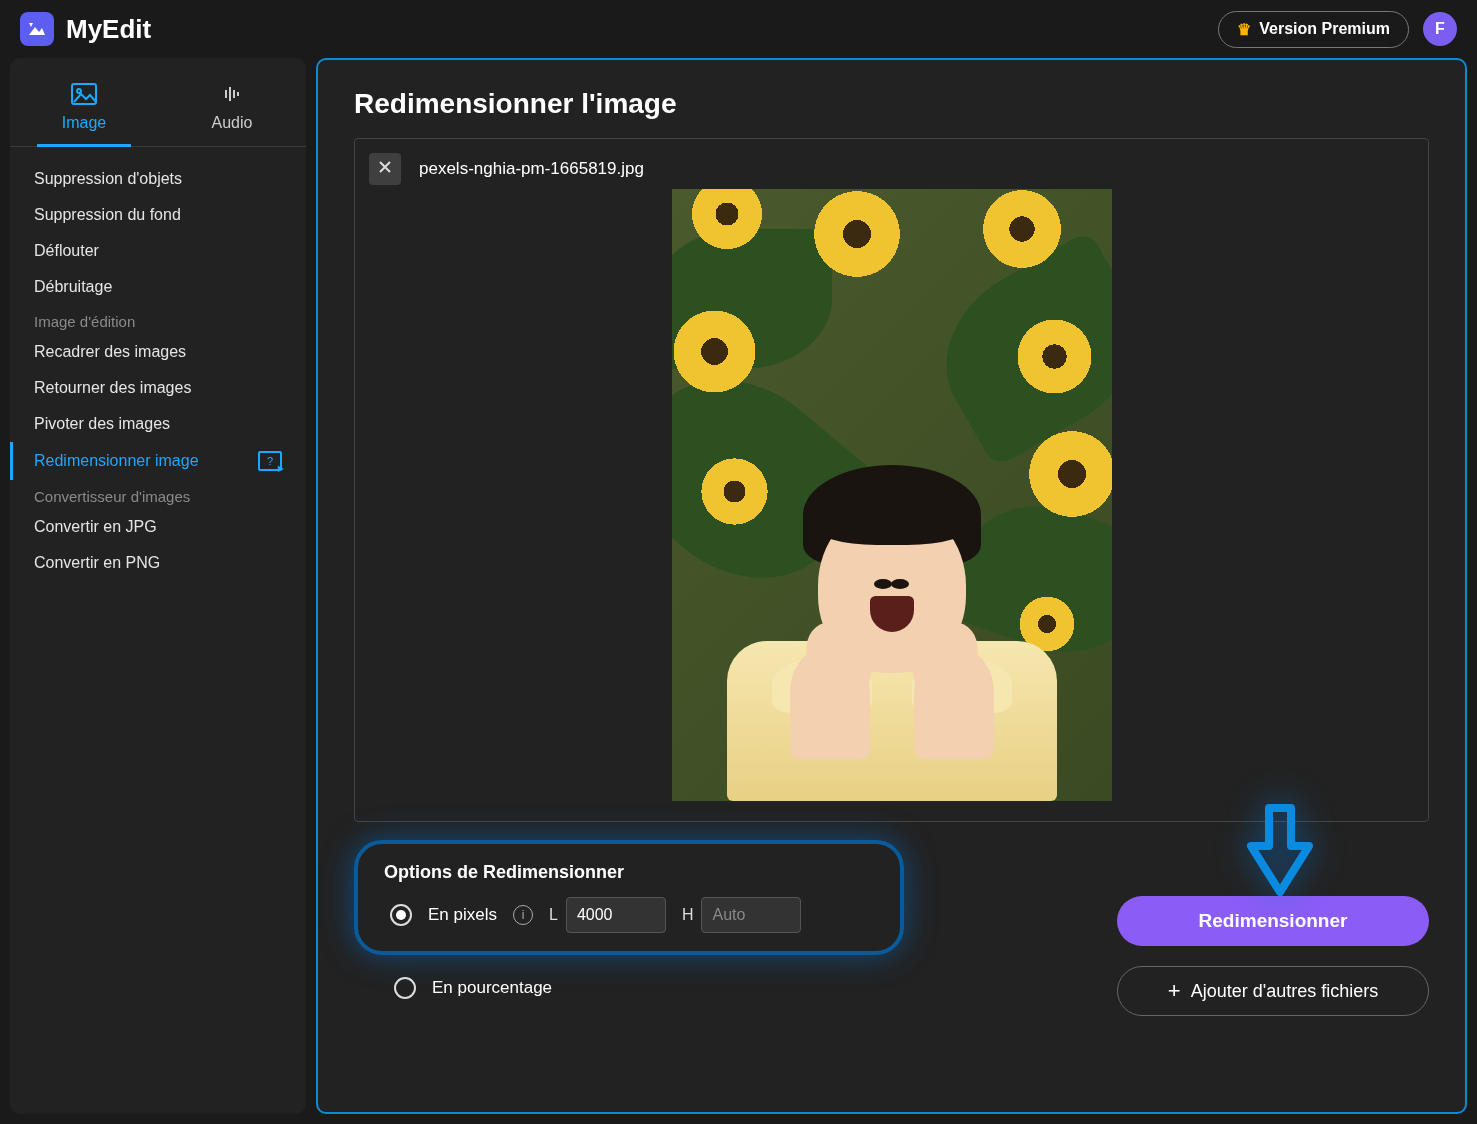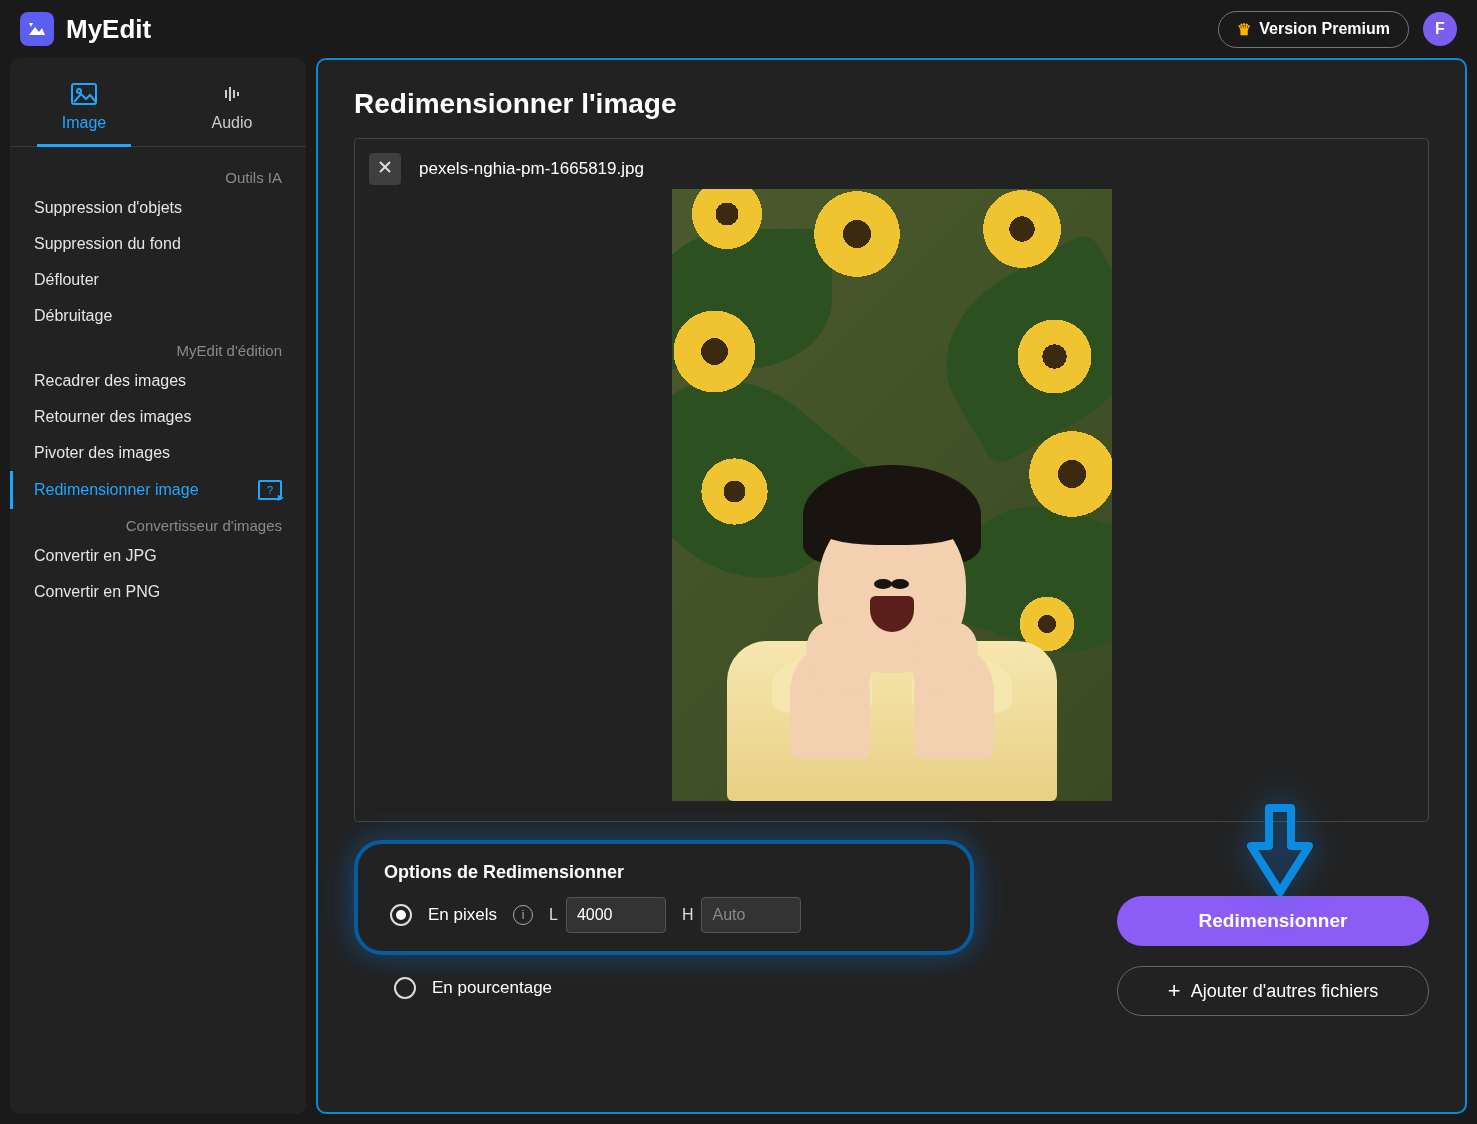--- a/index.html
+++ b/index.html
@@ -53,7 +53,7 @@
   background: #222;
   border-radius: 10px;
   padding: 12px 0;
-  display: flex; flex-direction: column; text-align: right;
+  display: flex; flex-direction: column;
 }
 .tabs { display: flex; border-bottom: 1px solid #3a3a3a; }
 .tab {

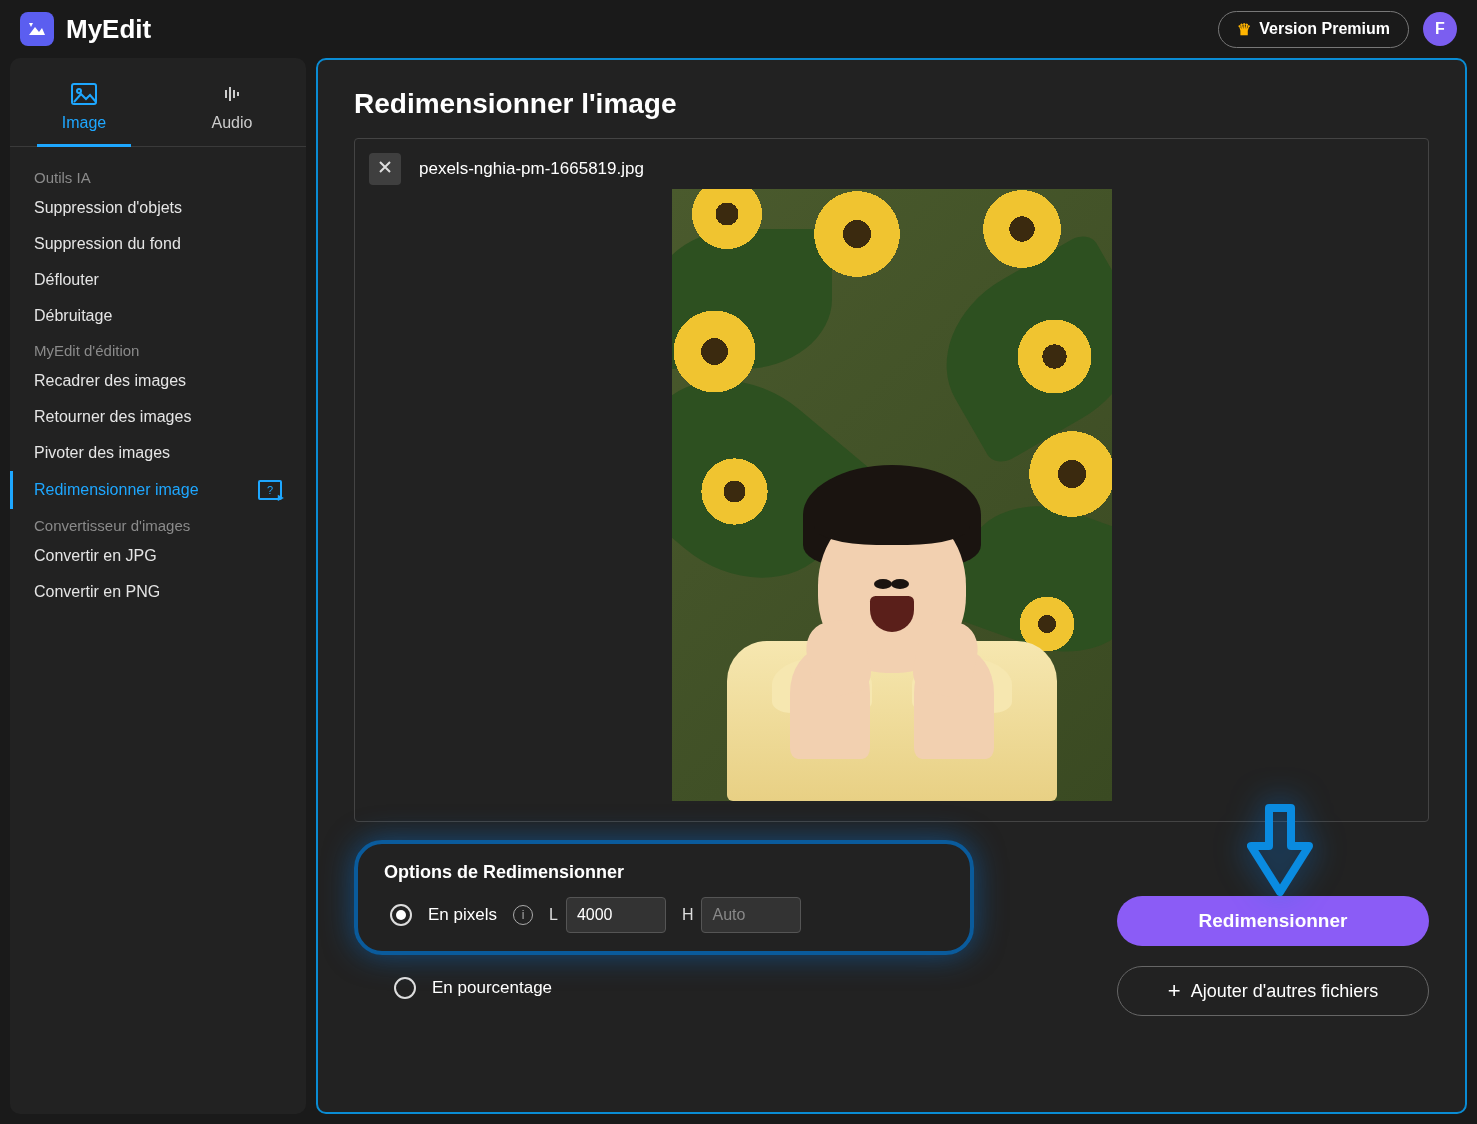--- a/index.html
+++ b/index.html
@@ -366,7 +366,6 @@
       </div>
     </div>
     <div class="sidebar-body">
-      <div class="section-title">Outils IA</div>
       <div class="side-item">
           <span>Suppression d'objets</span>
         </div>

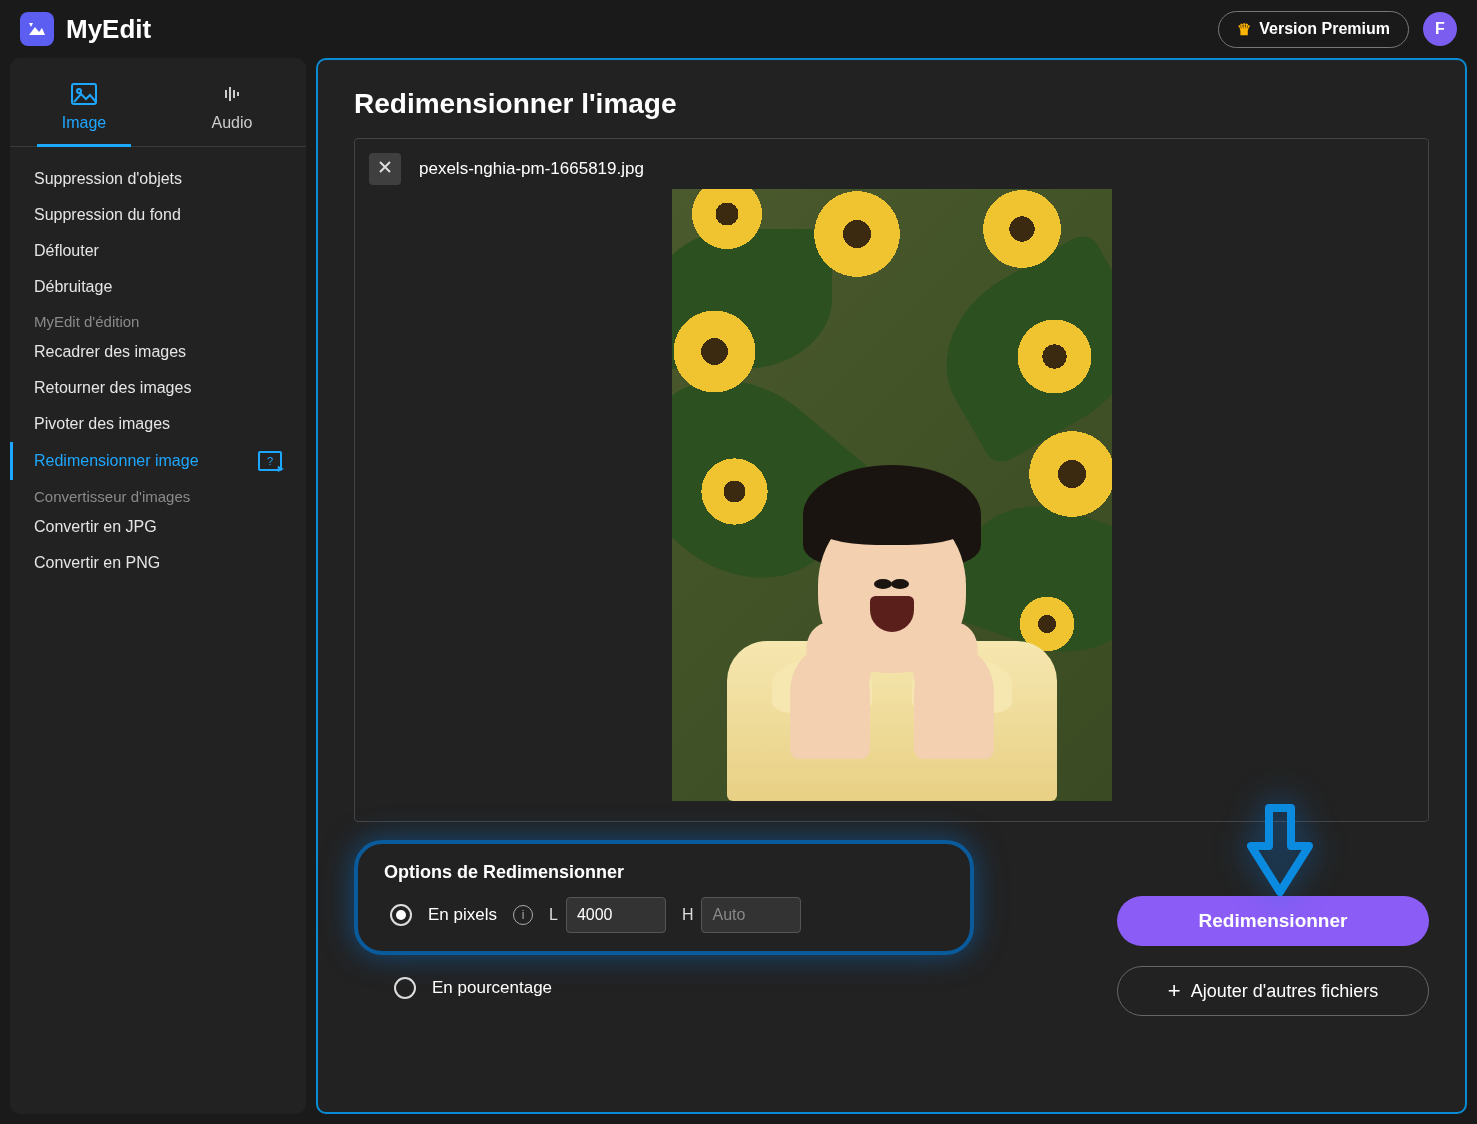--- a/index.html
+++ b/index.html
@@ -379,7 +379,7 @@
           <span>Débruitage</span>
         </div>
 
-      <div class="section-title">MyEdit d'édition</div>
+      <div class="section-title">Image d'édition</div>
       <div class="side-item">
           <span>Recadrer des images</span>
         </div>

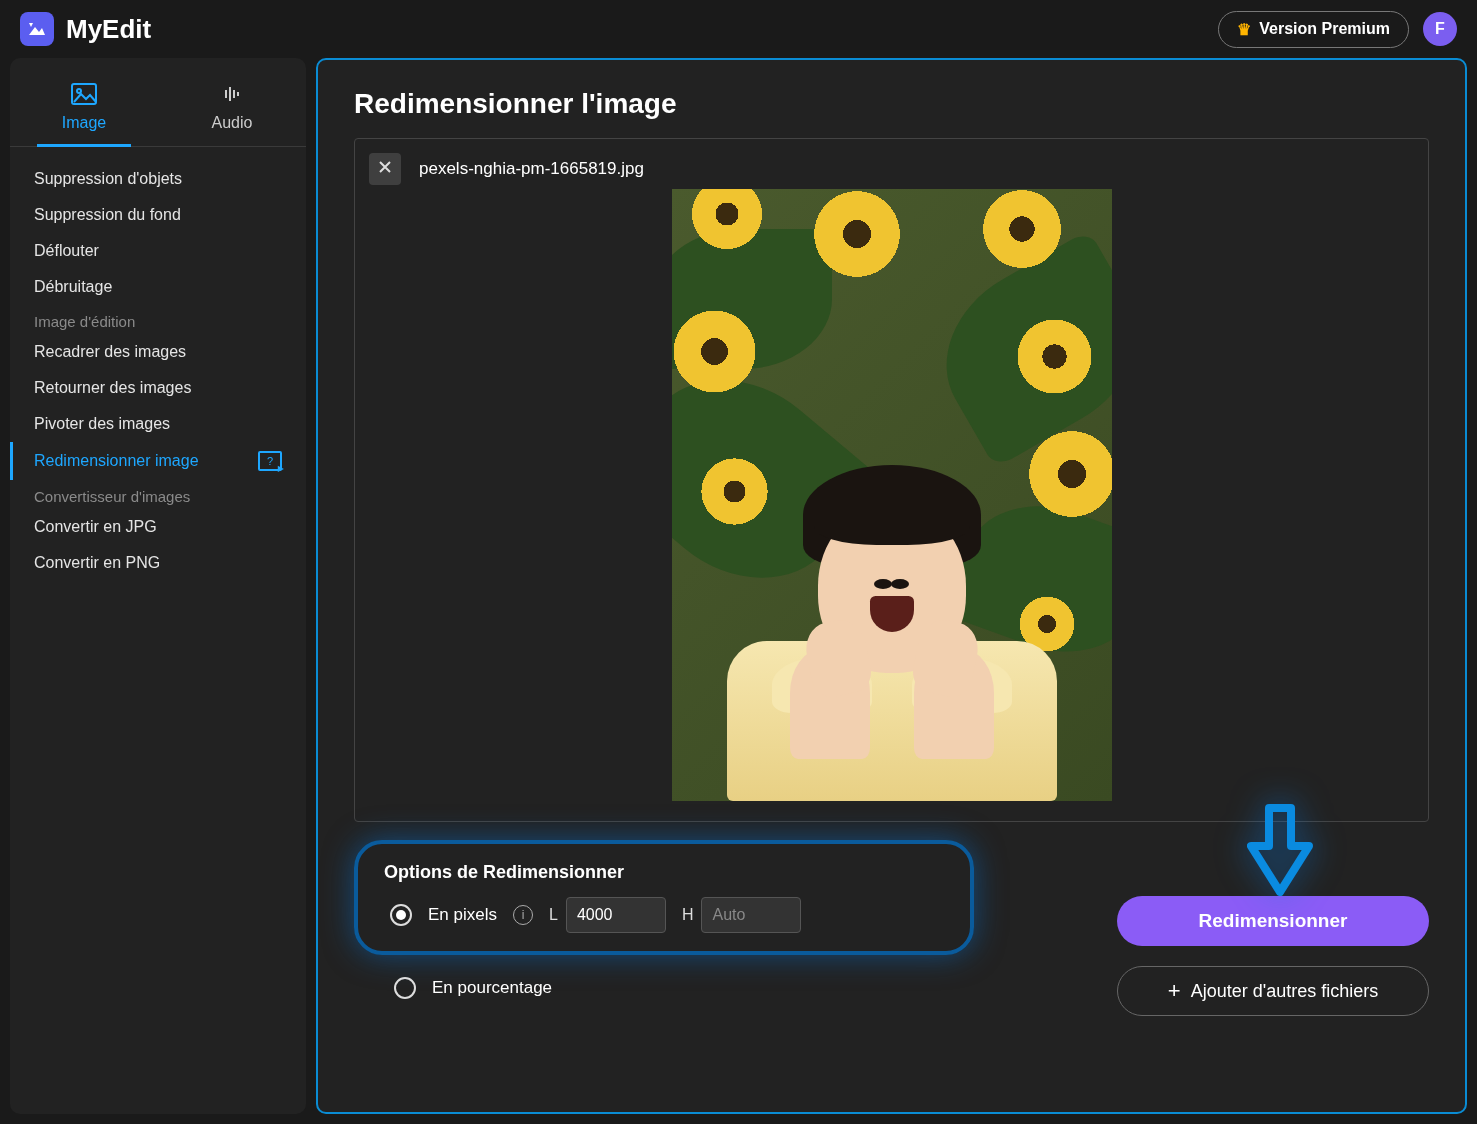--- a/index.html
+++ b/index.html
@@ -248,7 +248,7 @@
   border-radius: 28px;
   box-shadow: 0 0 30px rgba(10, 110, 200, .55);
   padding: 18px 40px 18px 26px;
-  width: 620px;
+  width: 550px;
 }
 .options-title { font-size: 18px; font-weight: 700; color: #fff; margin-bottom: 14px; }
 .radio-row { display: flex; align-items: center; gap: 16px; margin-left: 6px; }

